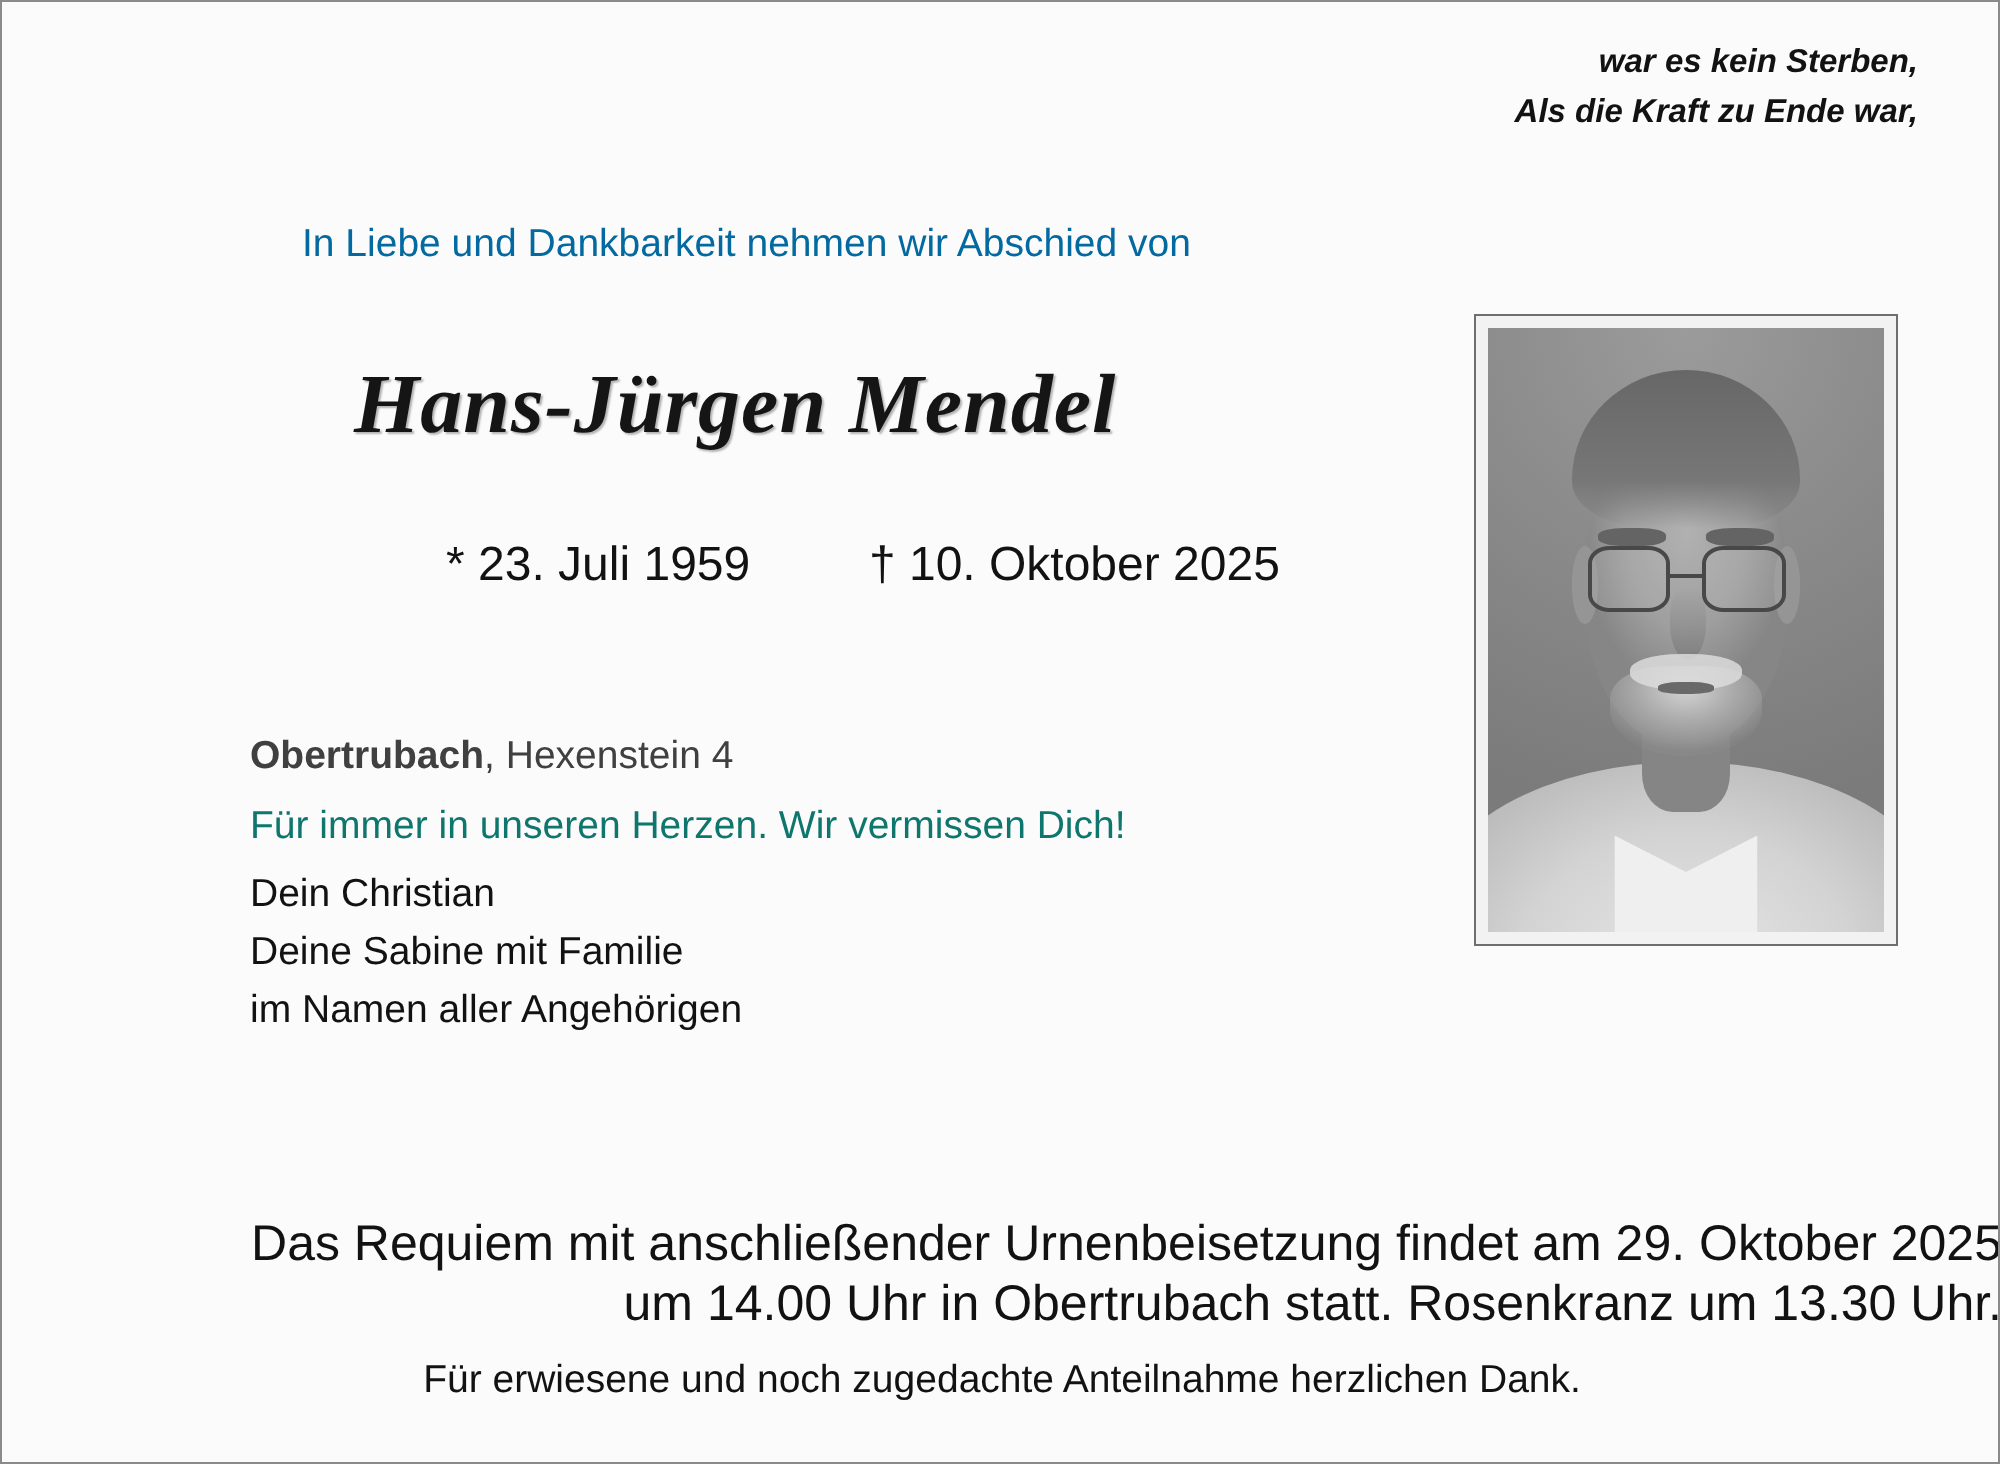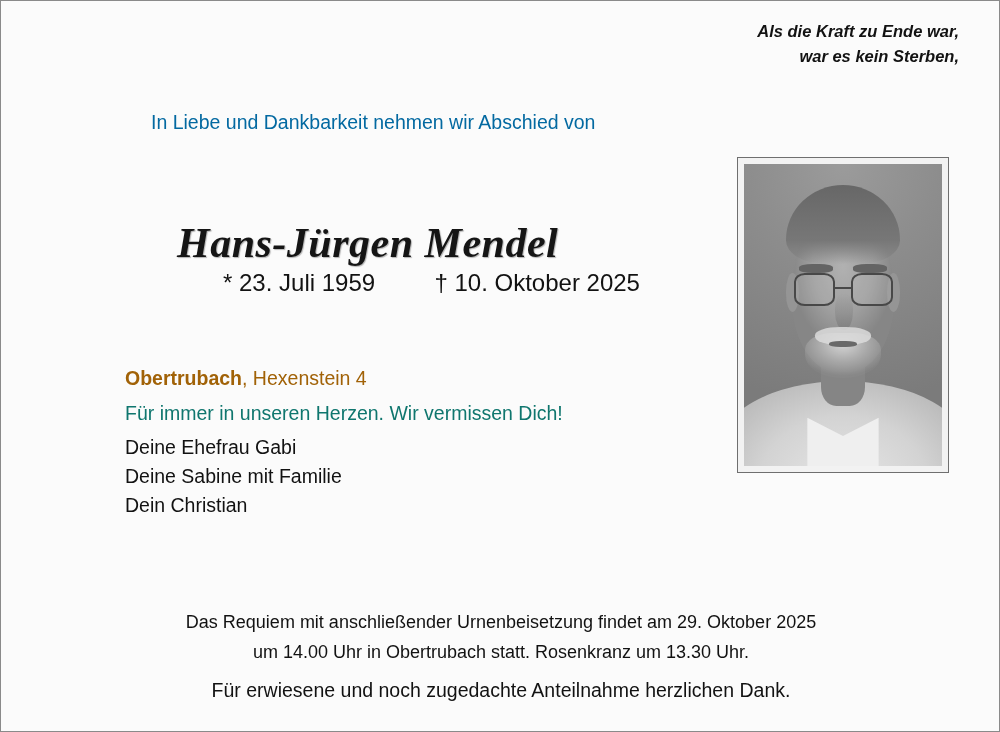--- a/index.html
+++ b/index.html
@@ -293,8 +293,8 @@
 <div class="page">
 
   <div class="epigraph">
+    <div>war es kein Sterben,</div>
     <div>Als die Kraft zu Ende war,</div>
-    <div>war es kein Sterben,</div>
   </div>
 
   <div class="intro">In Liebe und Dankbarkeit nehmen wir Abschied von</div>

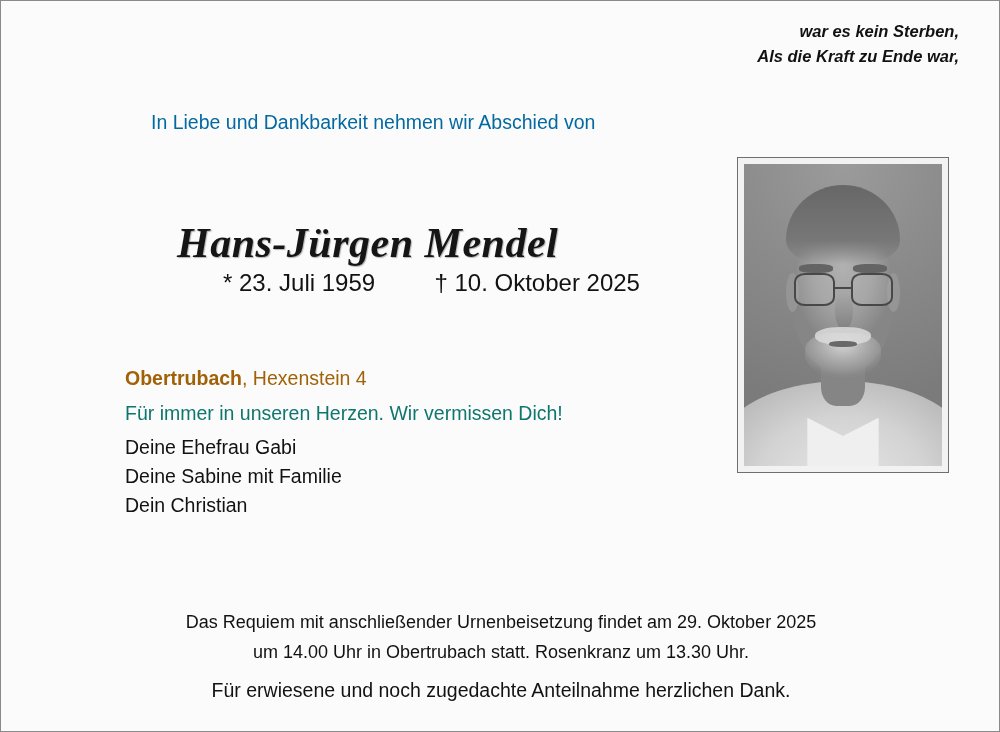--- a/index.html
+++ b/index.html
@@ -55,7 +55,6 @@
     color: #151515;
     white-space: nowrap;
     text-shadow: 1px 1px 1px rgba(120,120,120,0.55);
-    margin-top: 40px;
   }
 
   .dates {

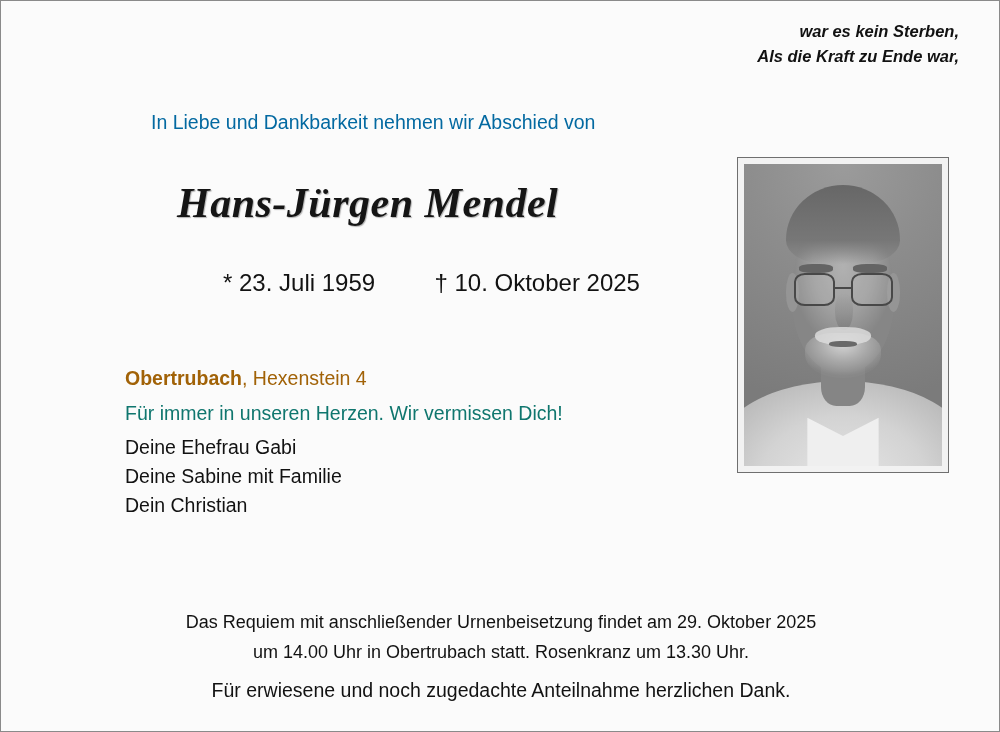--- a/index.html
+++ b/index.html
@@ -75,7 +75,7 @@
     top: 366px;
     left: 124px;
     font-size: 19.5px;
-    color: #a16207;
+    color: #404040;
     white-space: nowrap;
   }
   .place .town {

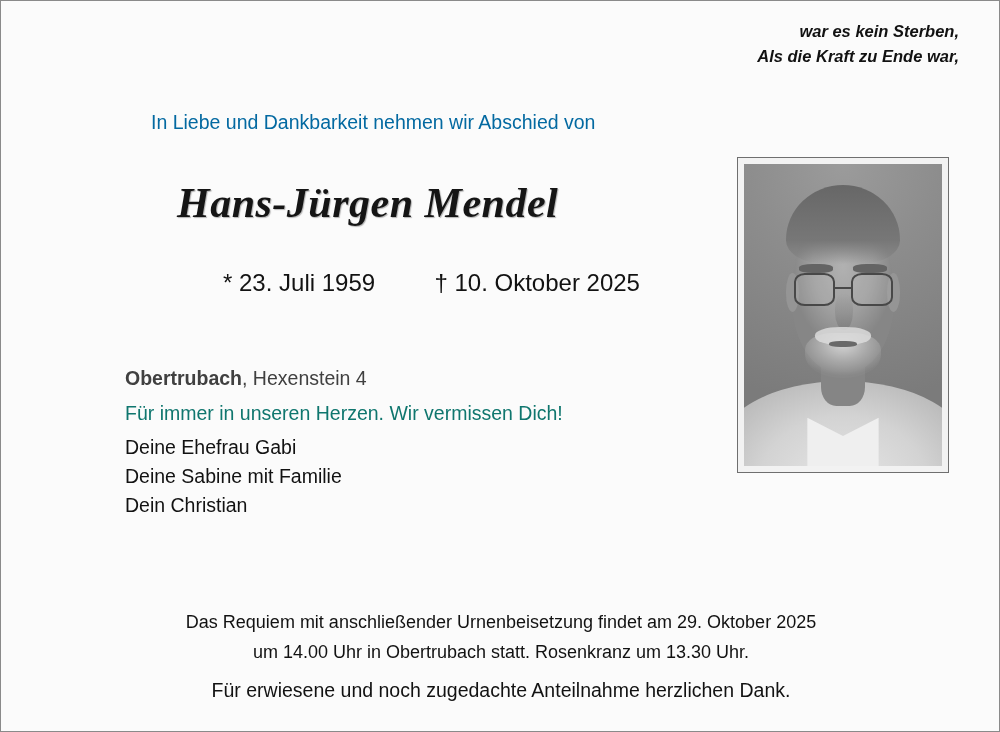--- a/index.html
+++ b/index.html
@@ -313,7 +313,6 @@
   <div class="message">Für immer in unseren Herzen. Wir vermissen Dich!</div>
 
   <div class="survivors">
-    <div>Deine Ehefrau Gabi</div>
     <div>Deine Sabine mit Familie</div>
     <div>Dein Christian</div>
   </div>

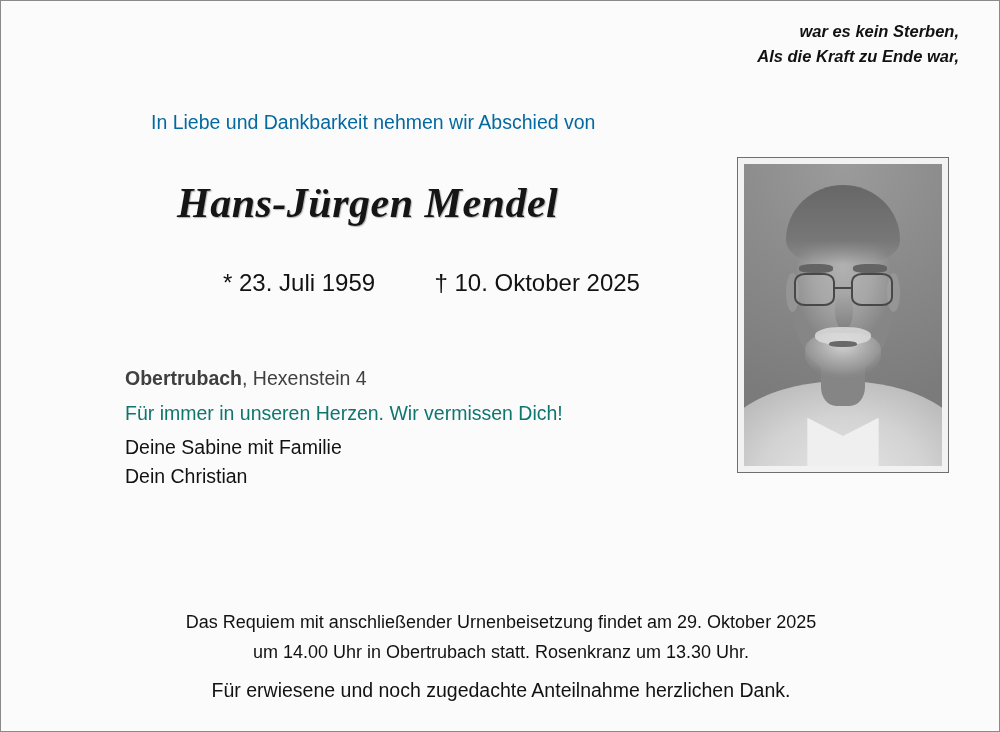--- a/index.html
+++ b/index.html
@@ -313,8 +313,8 @@
   <div class="message">Für immer in unseren Herzen. Wir vermissen Dich!</div>
 
   <div class="survivors">
+    <div>Dein Christian</div>
     <div>Deine Sabine mit Familie</div>
-    <div>Dein Christian</div>
   </div>
 
   <div class="service">

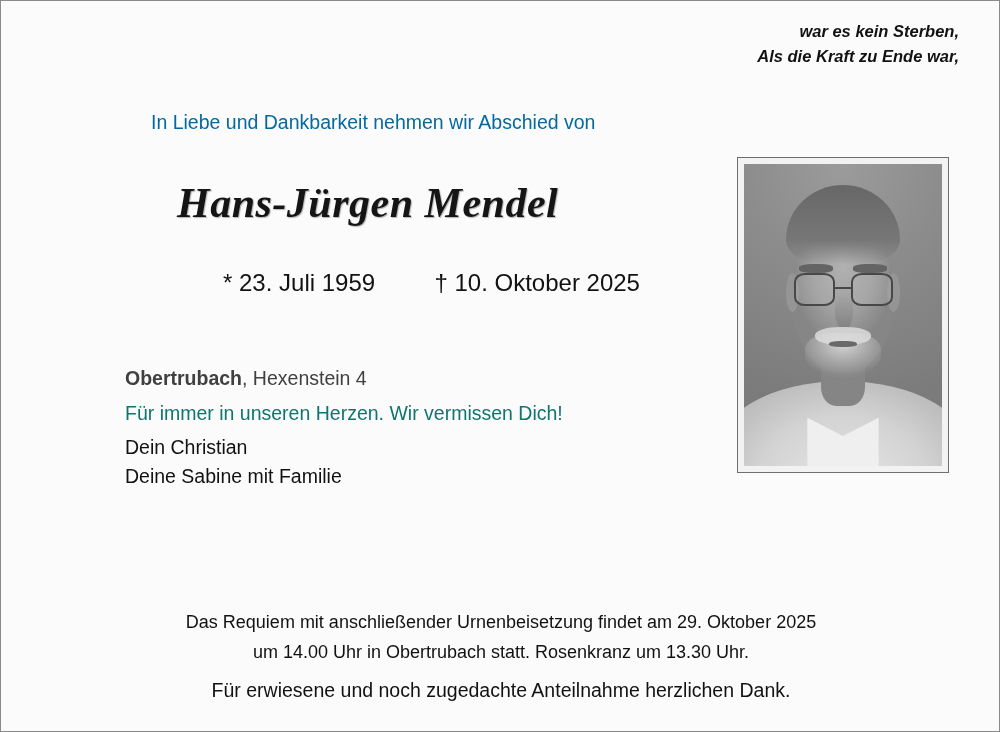--- a/index.html
+++ b/index.html
@@ -315,6 +315,7 @@
   <div class="survivors">
     <div>Dein Christian</div>
     <div>Deine Sabine mit Familie</div>
+    <div>im Namen aller Angehörigen</div>
   </div>
 
   <div class="service">

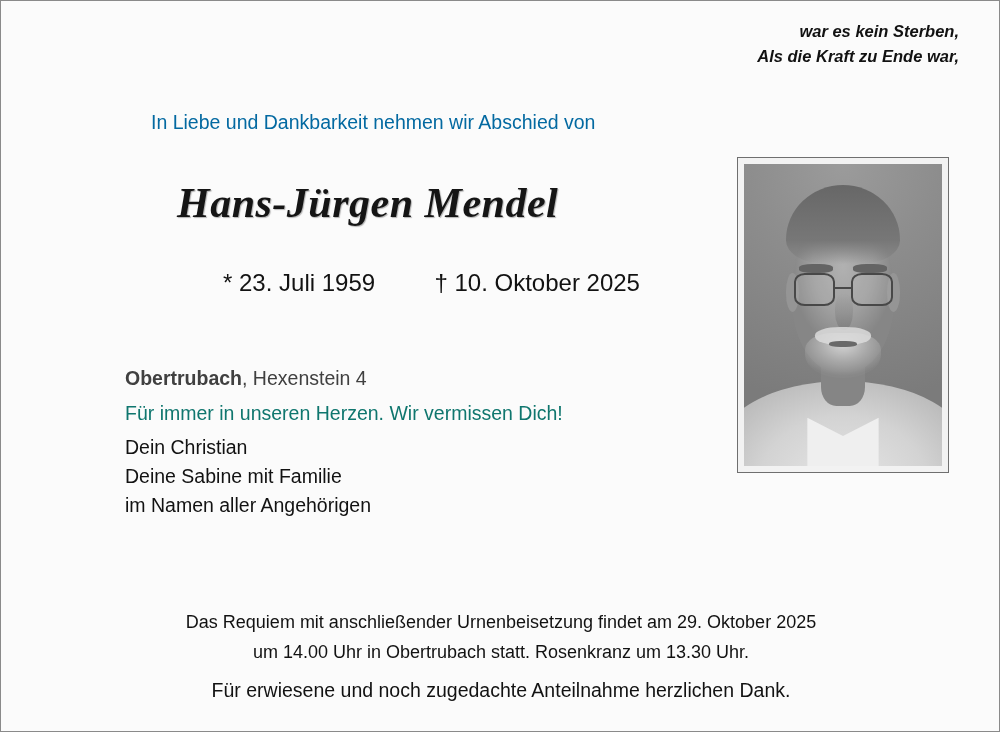--- a/index.html
+++ b/index.html
@@ -108,8 +108,8 @@
     top: 606px;
     left: 0;
     width: 1000px;
-    text-align: center;
-    font-size: 18px;
+    text-align: right;
+    font-size: 25px;
     line-height: 30px;
     color: #121212;
   }

